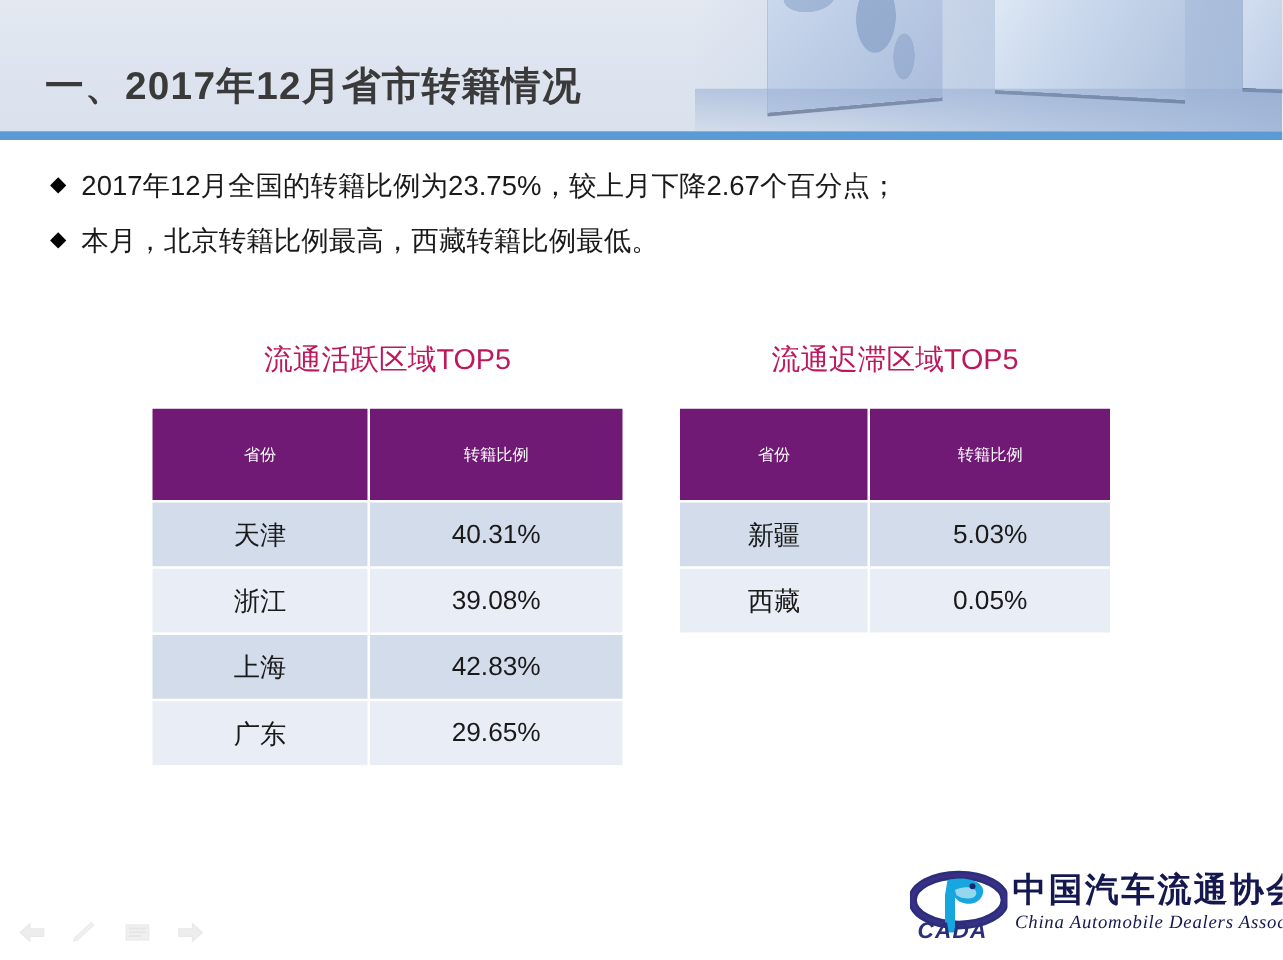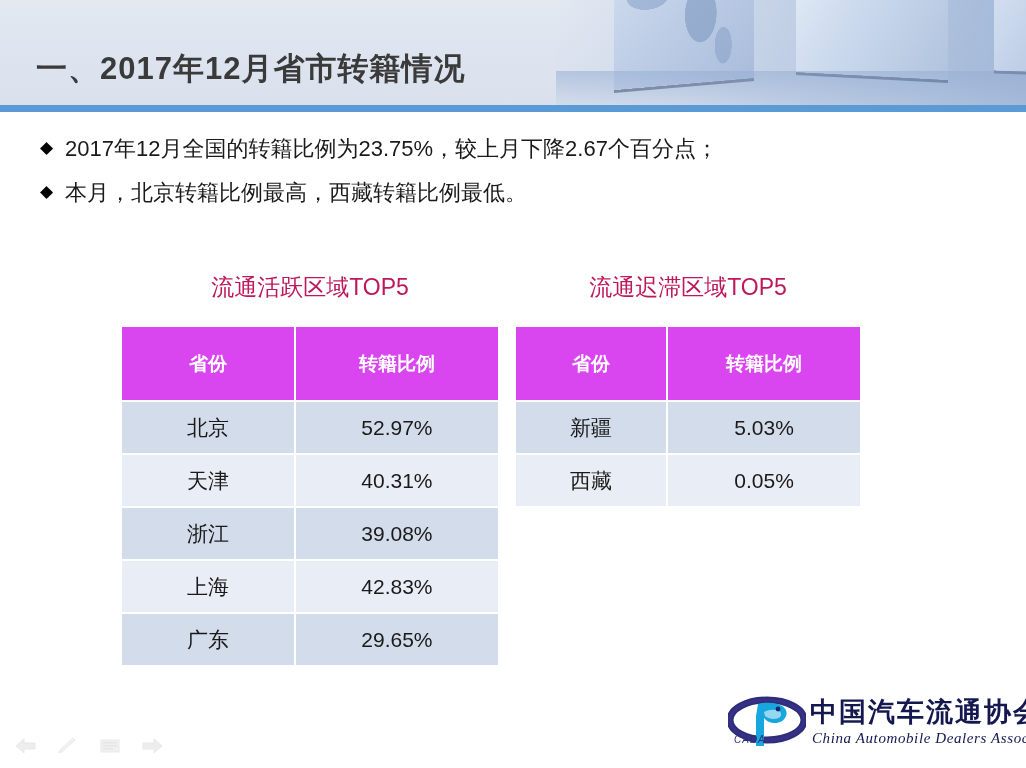--- a/index.html
+++ b/index.html
@@ -64,7 +64,7 @@
   
   .table-block{position:absolute;}
   .table-block.left{left:120px;top:272px;width:380px;}
-  .table-block.right{left:514px;top:272px;width:348px;}
+  .table-block.right{left:542px;top:272px;width:348px;}
   .table-caption{
     text-align:center;font-size:23px;color:#be185d;margin-bottom:22px;white-space:nowrap;
   }

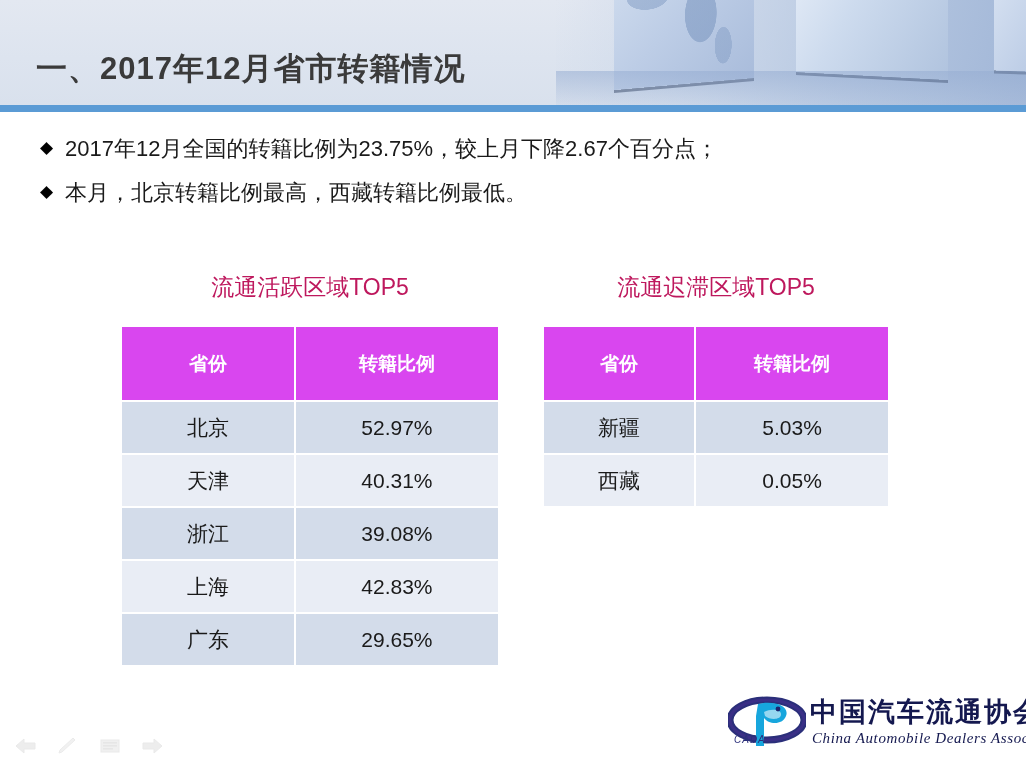--- a/index.html
+++ b/index.html
@@ -70,7 +70,7 @@
   }
   table{border-collapse:collapse;width:100%;table-layout:fixed;}
   th{
-    background:#d946ef;color:#ffffff;font-size:19px;font-weight:bold;
+    background:#701a75;color:#ffffff;font-size:13px;font-weight:normal;
     height:71px;border:2px solid #ffffff;
   }
   td{

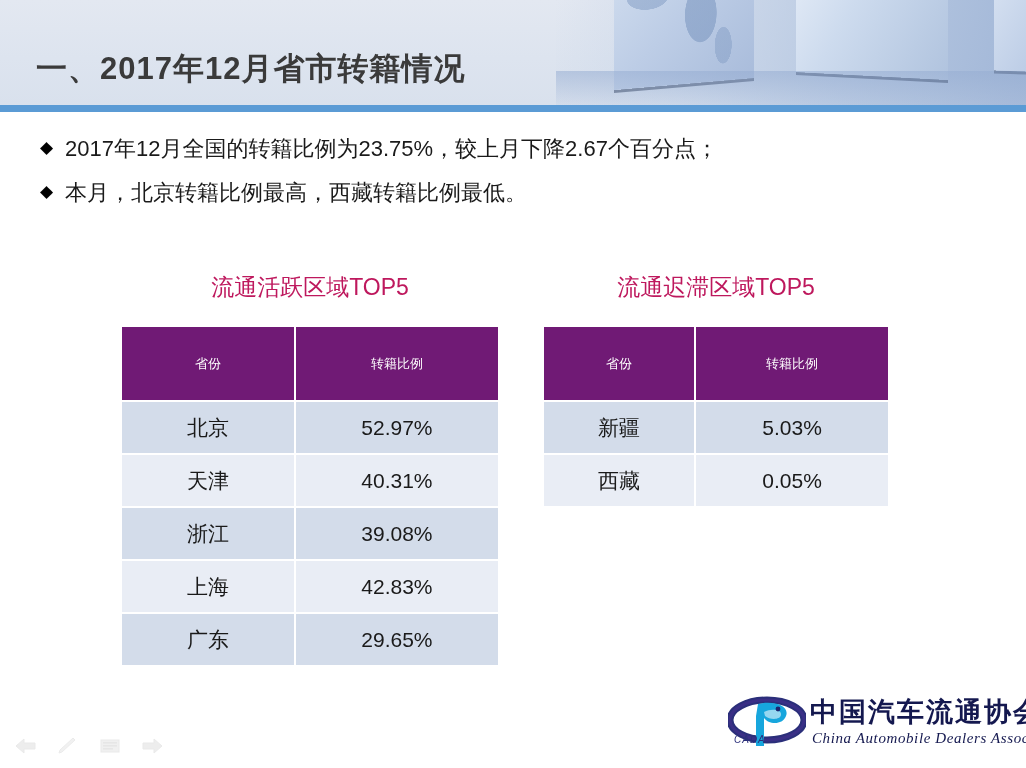--- a/index.html
+++ b/index.html
@@ -146,10 +146,6 @@
     </thead>
     <tbody>
       <tr>
-        <td>北京</td>
-        <td>52.97%</td>
-      </tr>
-      <tr>
         <td>天津</td>
         <td>40.31%</td>
       </tr>

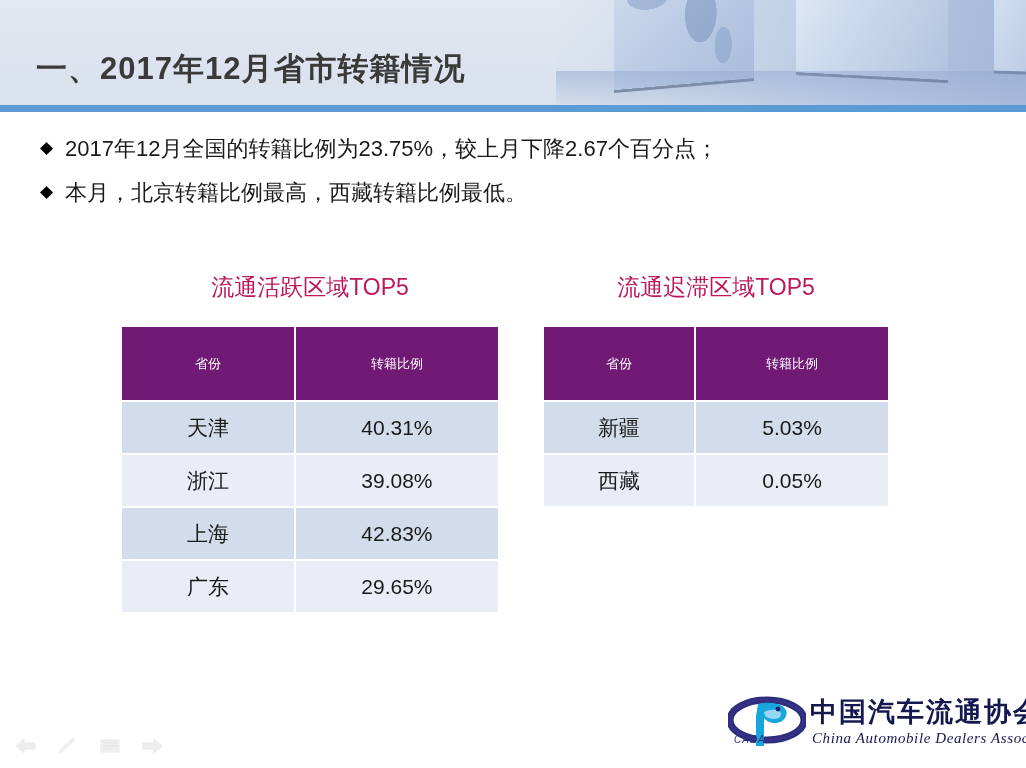--- a/index.html
+++ b/index.html
@@ -88,7 +88,7 @@
   .logo{position:absolute;left:728px;top:694px;width:292px;height:66px;}
   .logo-mark{position:absolute;left:0;top:2px;width:78px;height:56px;}
   .logo-cada{
-    position:absolute;left:6px;top:40px;font-size:10px;font-weight:normal;
+    position:absolute;left:6px;top:40px;font-size:18px;font-weight:bold;
     font-style:italic;color:#2b2f7a;letter-spacing:1px;
   }
   .logo-cn{

